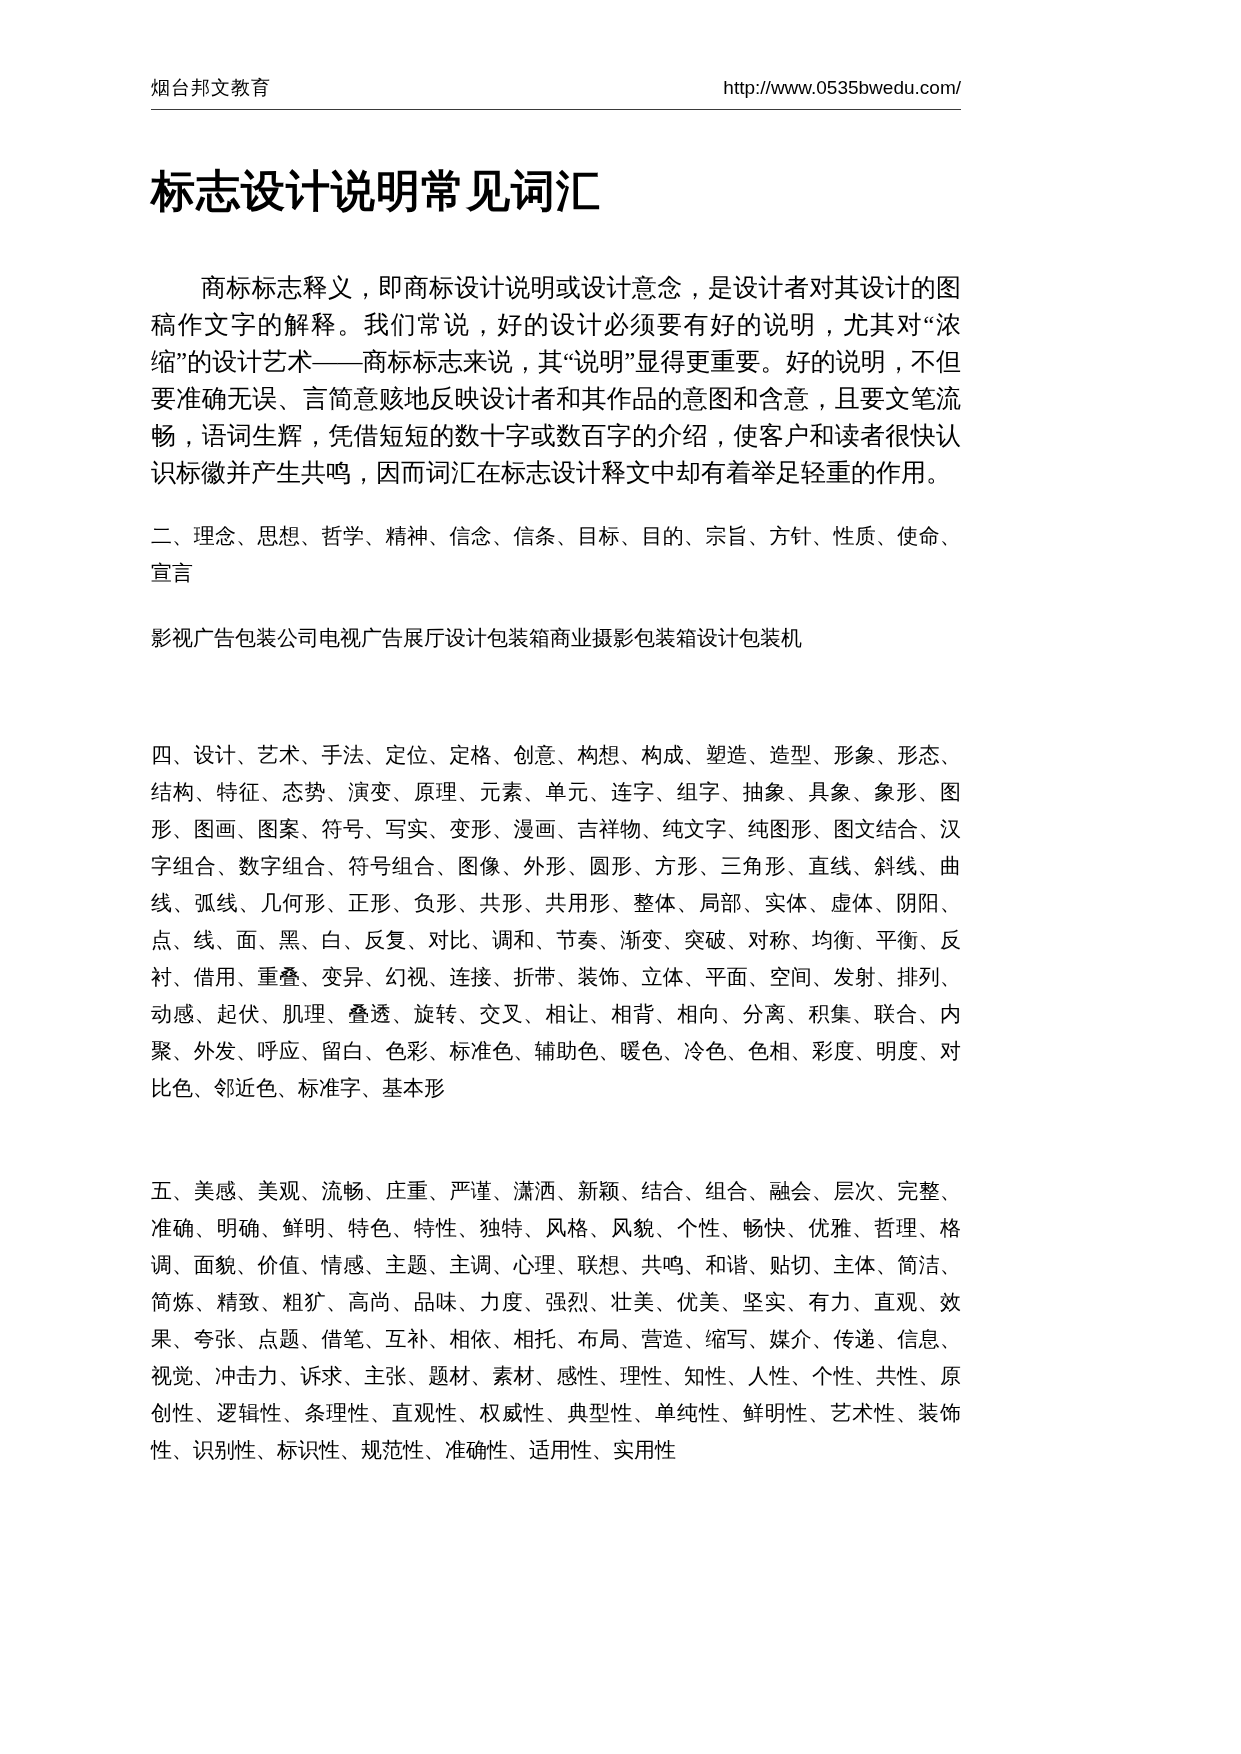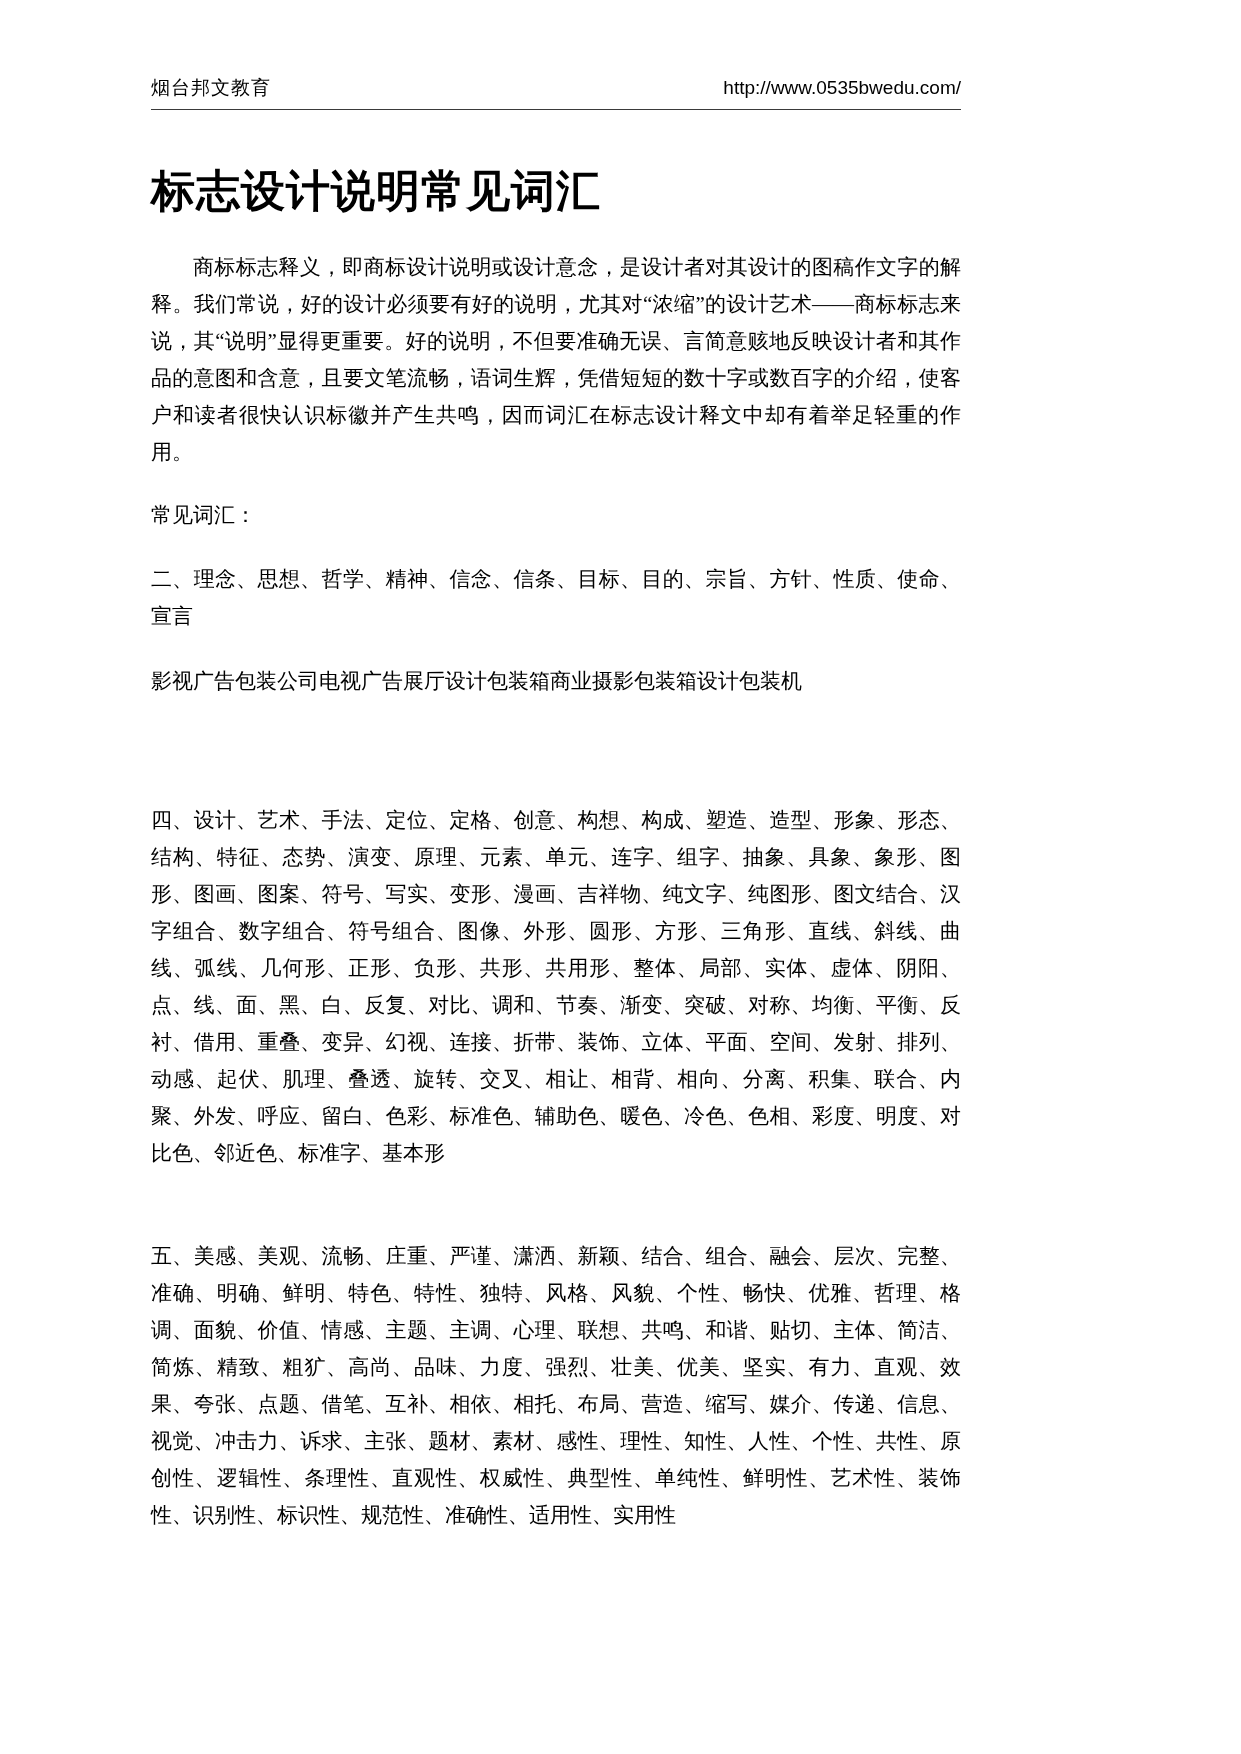--- a/index.html
+++ b/index.html
@@ -44,11 +44,11 @@
     letter-spacing: 1px;
   }
   .intro {
-    font-size: 21px;
+    font-size: 25px;
     line-height: 37px;
     text-align: justify;
     text-indent: 2em;
-    margin: 28px 0 0 0;
+    margin: 48px 0 0 0;
   }
   .vocab-label {
     font-size: 21px;

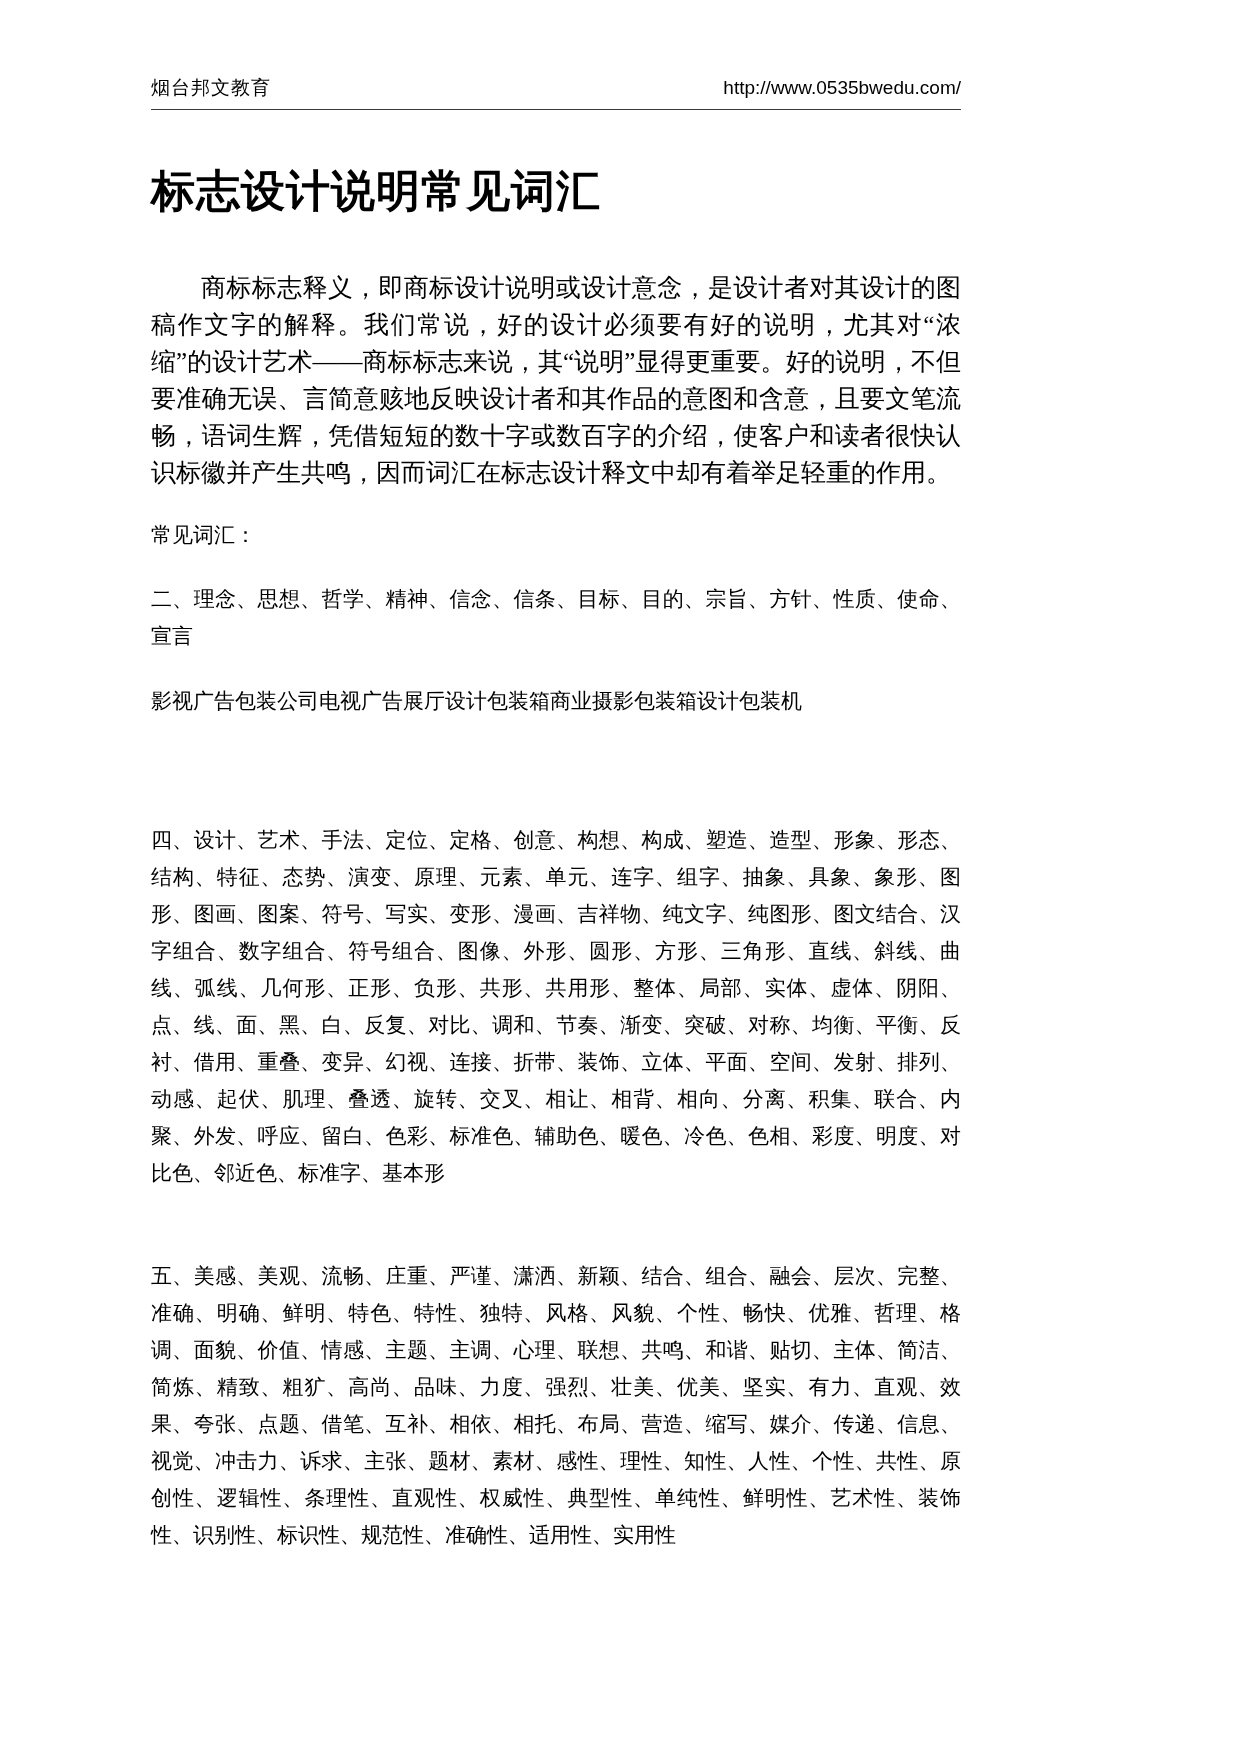--- a/index.html
+++ b/index.html
@@ -85,7 +85,6 @@
 
   <p class="intro">商标标志释义，即商标设计说明或设计意念，是设计者对其设计的图稿作文字的解释。我们常说，好的设计必须要有好的说明，尤其对“浓缩”的设计艺术——商标标志来说，其“说明”显得更重要。好的说明，不但要准确无误、言简意赅地反映设计者和其作品的意图和含意，且要文笔流畅，语词生辉，凭借短短的数十字或数百字的介绍，使客户和读者很快认识标徽并产生共鸣，因而词汇在标志设计释文中却有着举足轻重的作用。</p>
 
-  <p class="vocab-label">常见词汇：</p>
 
 
   <p class="vocab">二、理念、思想、哲学、精神、信念、信条、目标、目的、宗旨、方针、性质、使命、宣言</p>

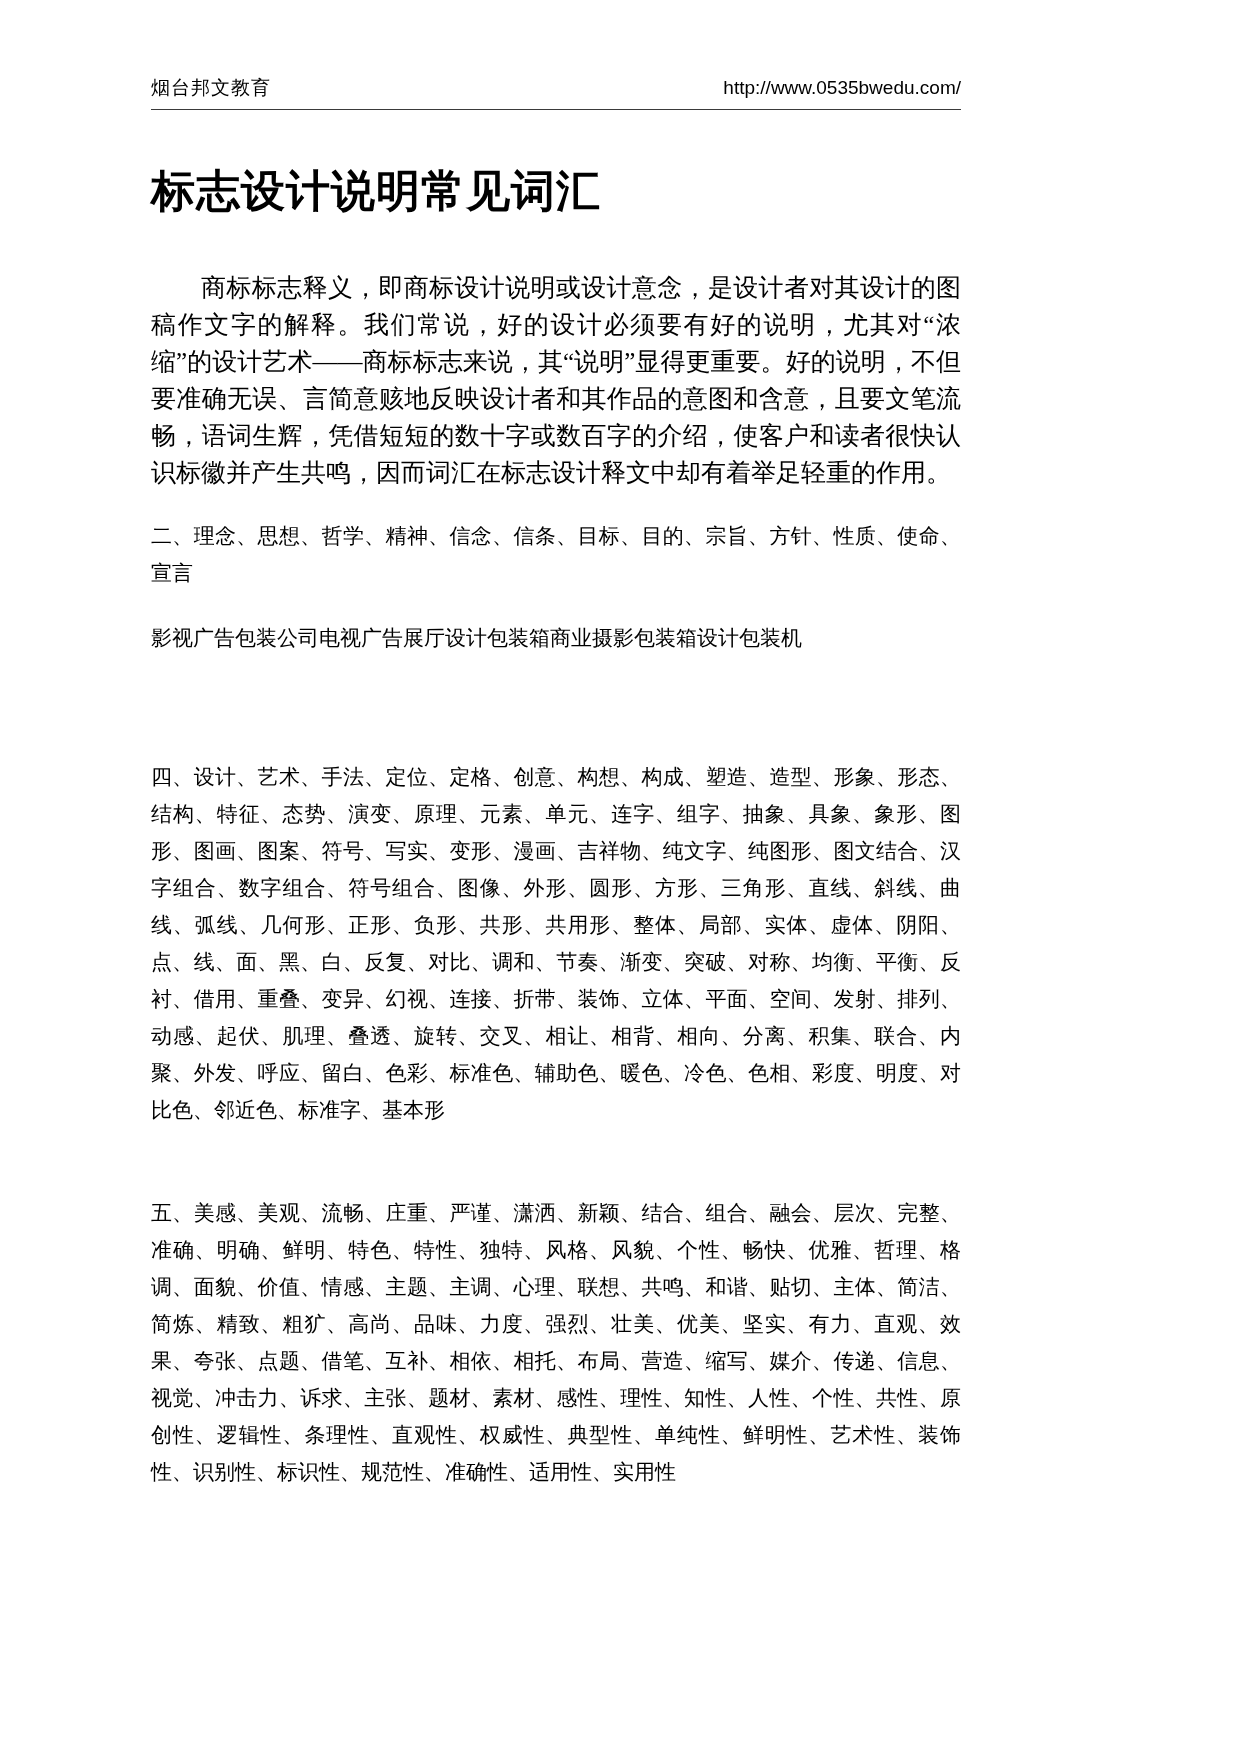--- a/index.html
+++ b/index.html
@@ -66,7 +66,7 @@
     line-height: 37px;
     margin: 28px 0 0 0;
   }
-  .gap-xl { margin-top: 102px; }
+  .gap-xl { margin-top: 80px; }
   .gap-lg { margin-top: 66px; }
 </style>
 </head>

